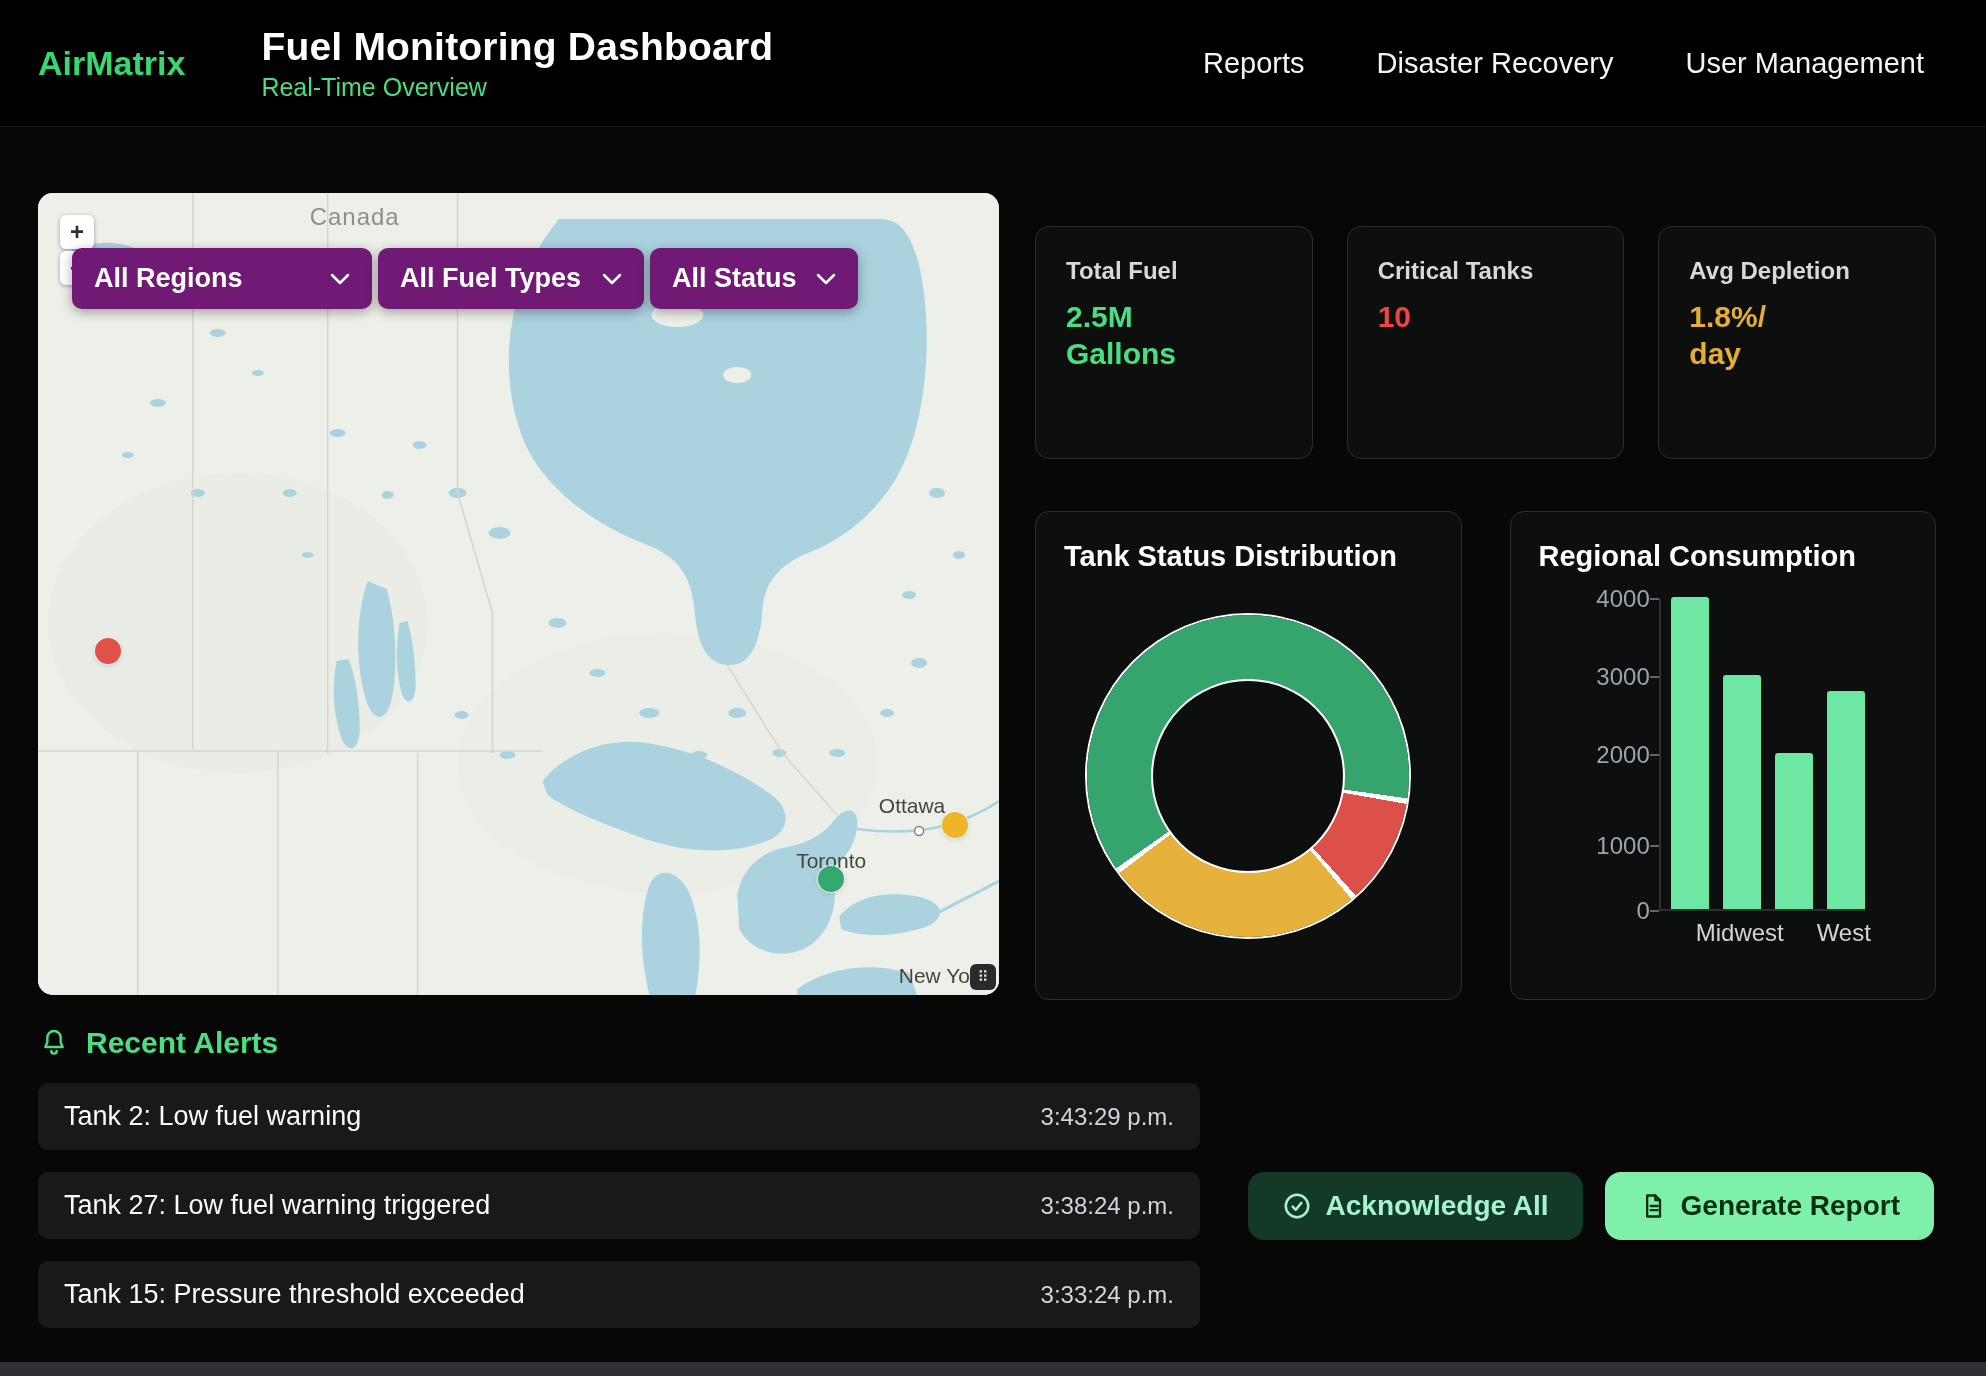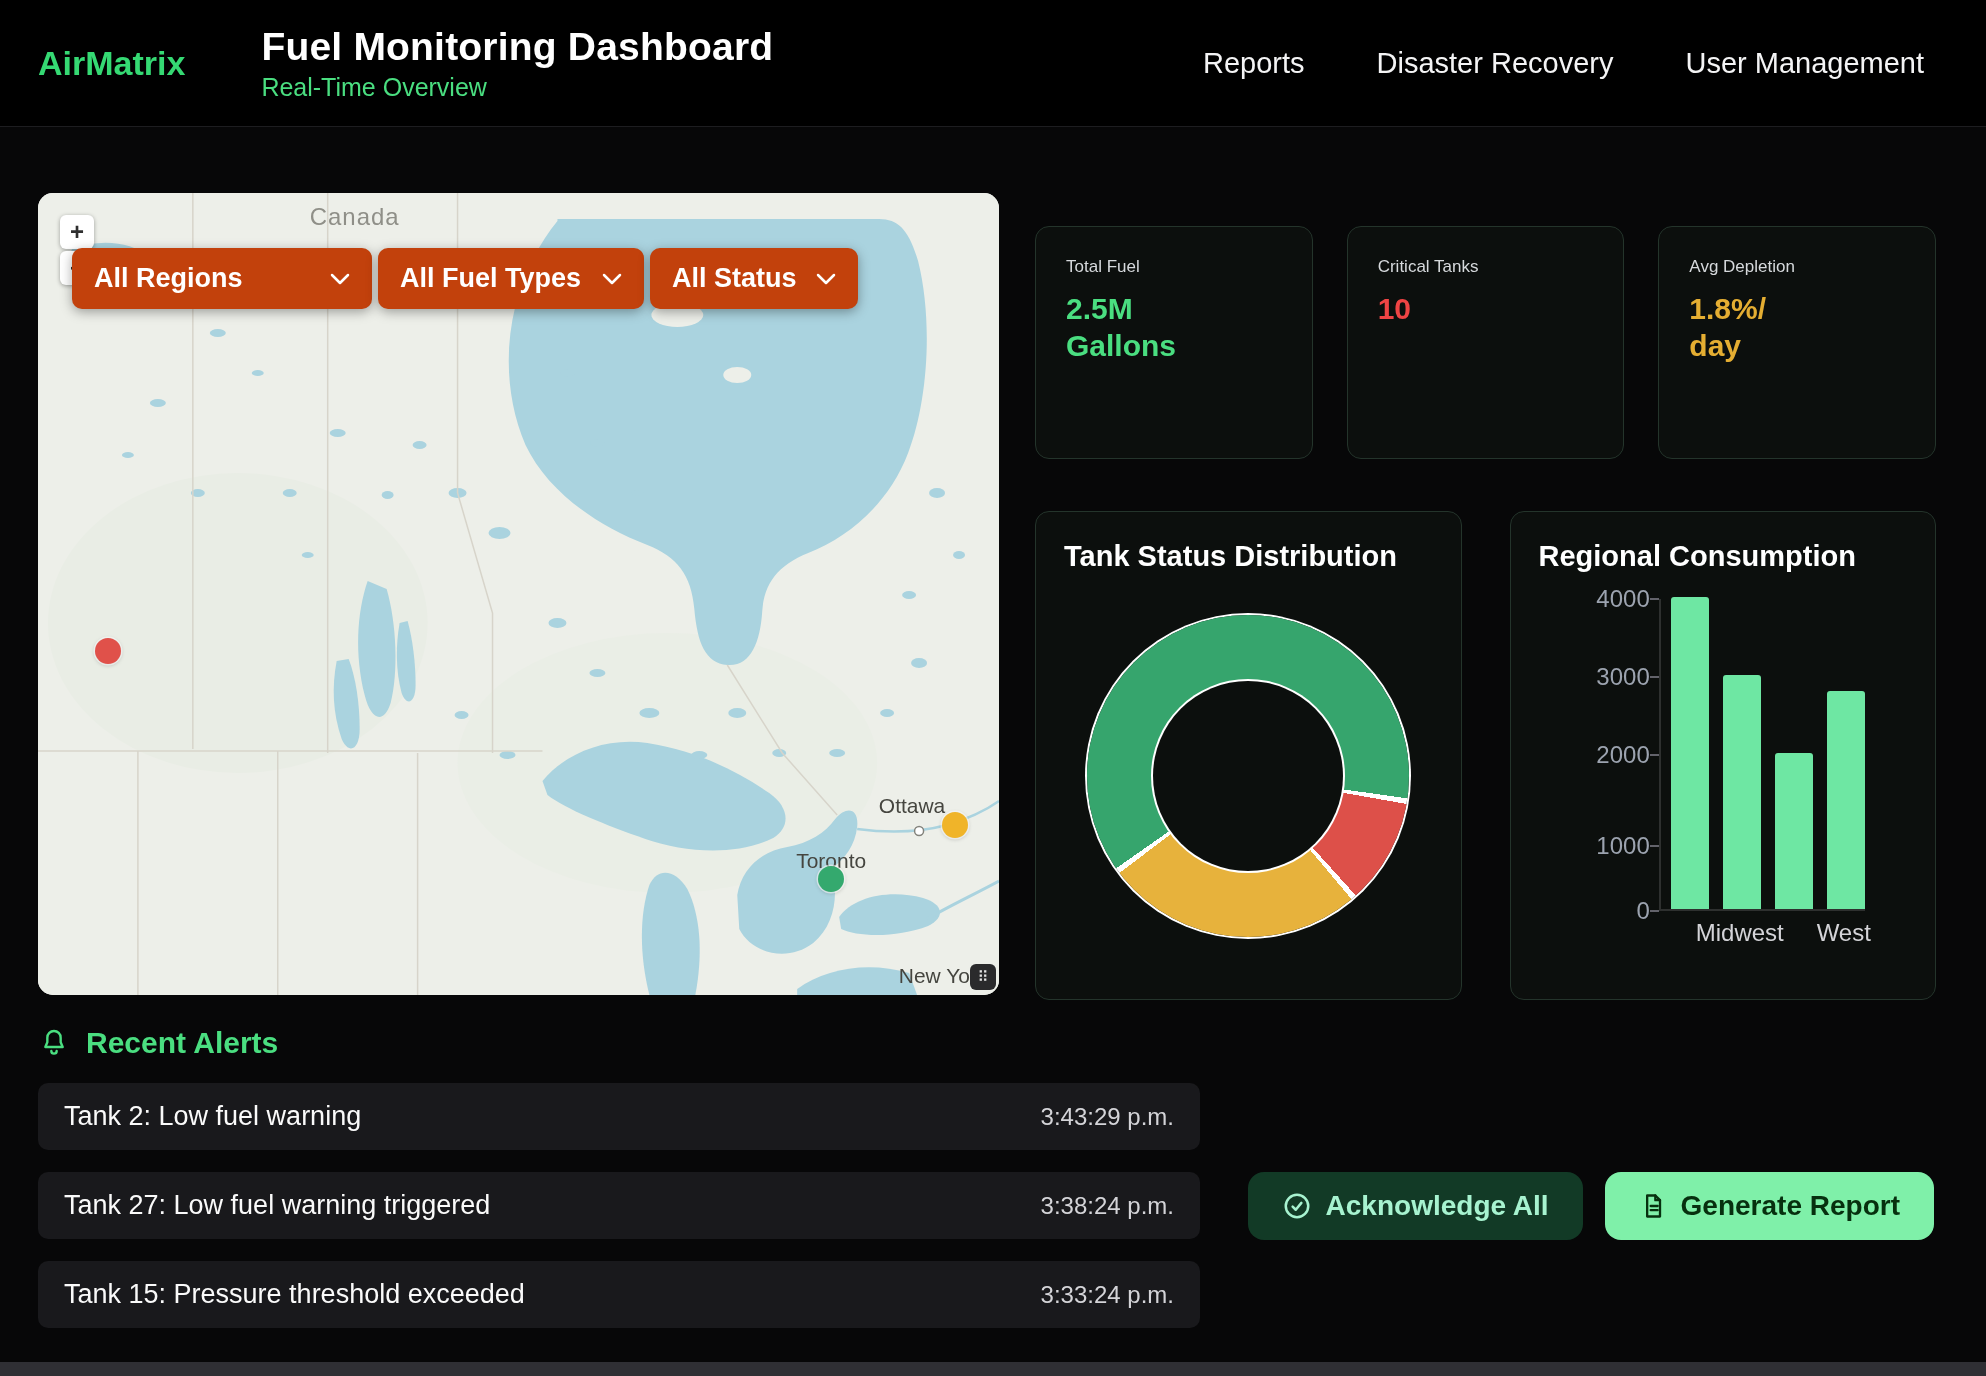--- a/index.html
+++ b/index.html
@@ -48,7 +48,7 @@
   }
   .filters { position:absolute; top:55px; left:34px; display:flex; gap:6px; z-index:3; }
   .filter {
-    height:61px; background:#c2410c; border-radius:10px; color:#fff;
+    height:61px; background:#701a75; border-radius:10px; color:#fff;
     display:flex; align-items:center; justify-content:space-between;
     padding:0 22px; font-size:27px; font-weight:600;
     box-shadow:0 3px 12px rgba(0,0,0,.35);

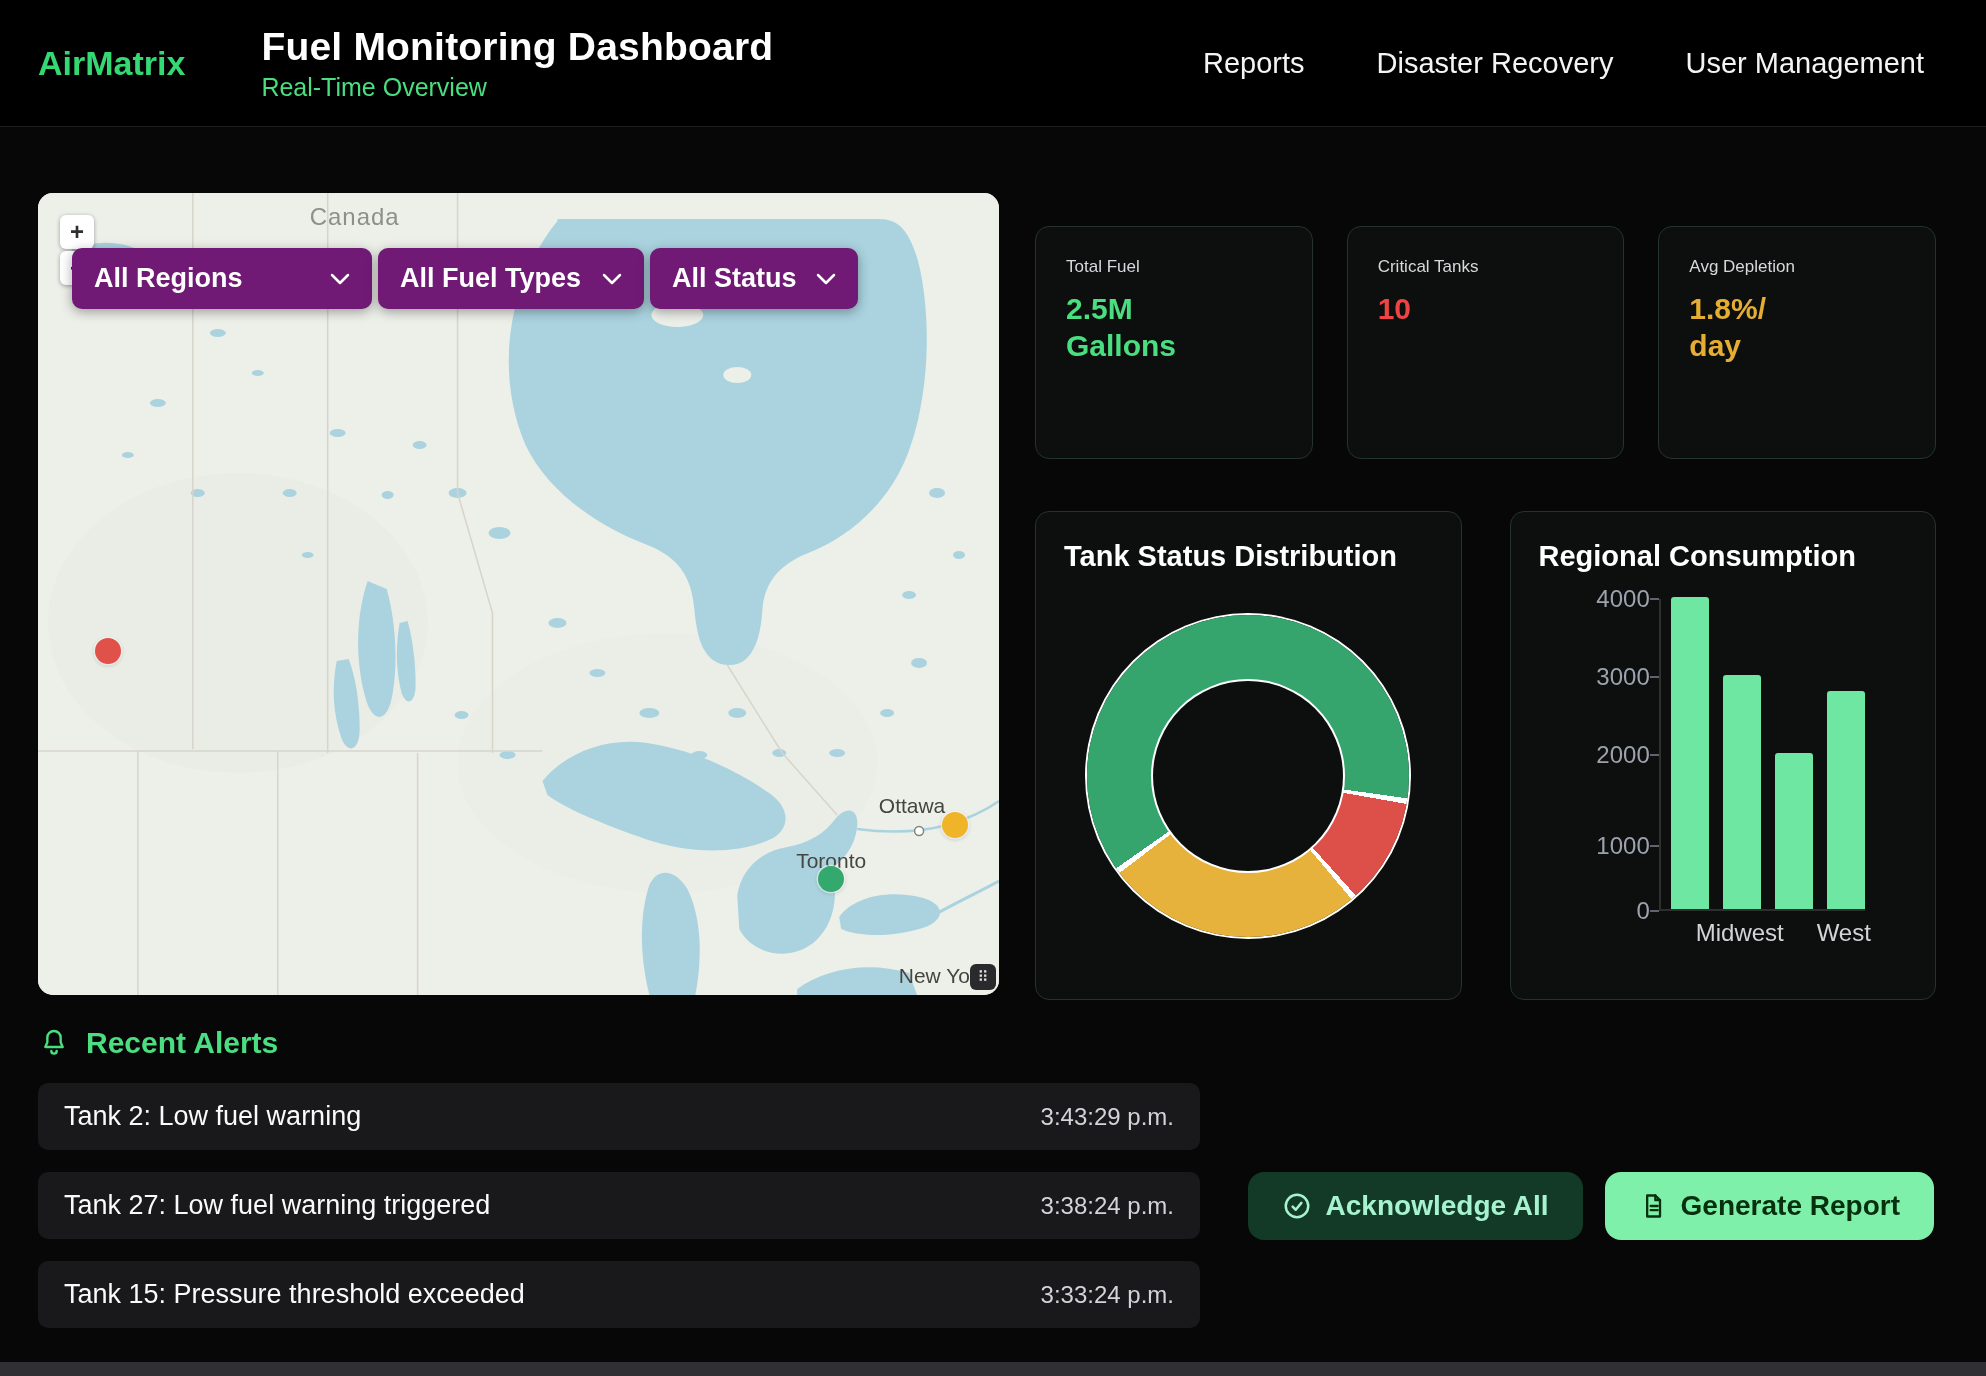--- a/index.html
+++ b/index.html
@@ -72,7 +72,7 @@
   .card { background:#0c0f0d; border:1px solid #24342b; border-radius:14px; }
   .stats-row { display:flex; gap:34px; }
   .stat { flex:1; height:233px; padding:30px; }
-  .stat-label { color:#d6d9dc; font-size:17px; }
+  .stat-label { color:#d6d9dc; font-size:24px;font-weight:bold; }
   .stat-value { font-size:30px; font-weight:700; line-height:1.22; margin-top:14px; white-space:pre-line; }
 
   .charts-row { display:flex; gap:48px; margin-top:52px; }

